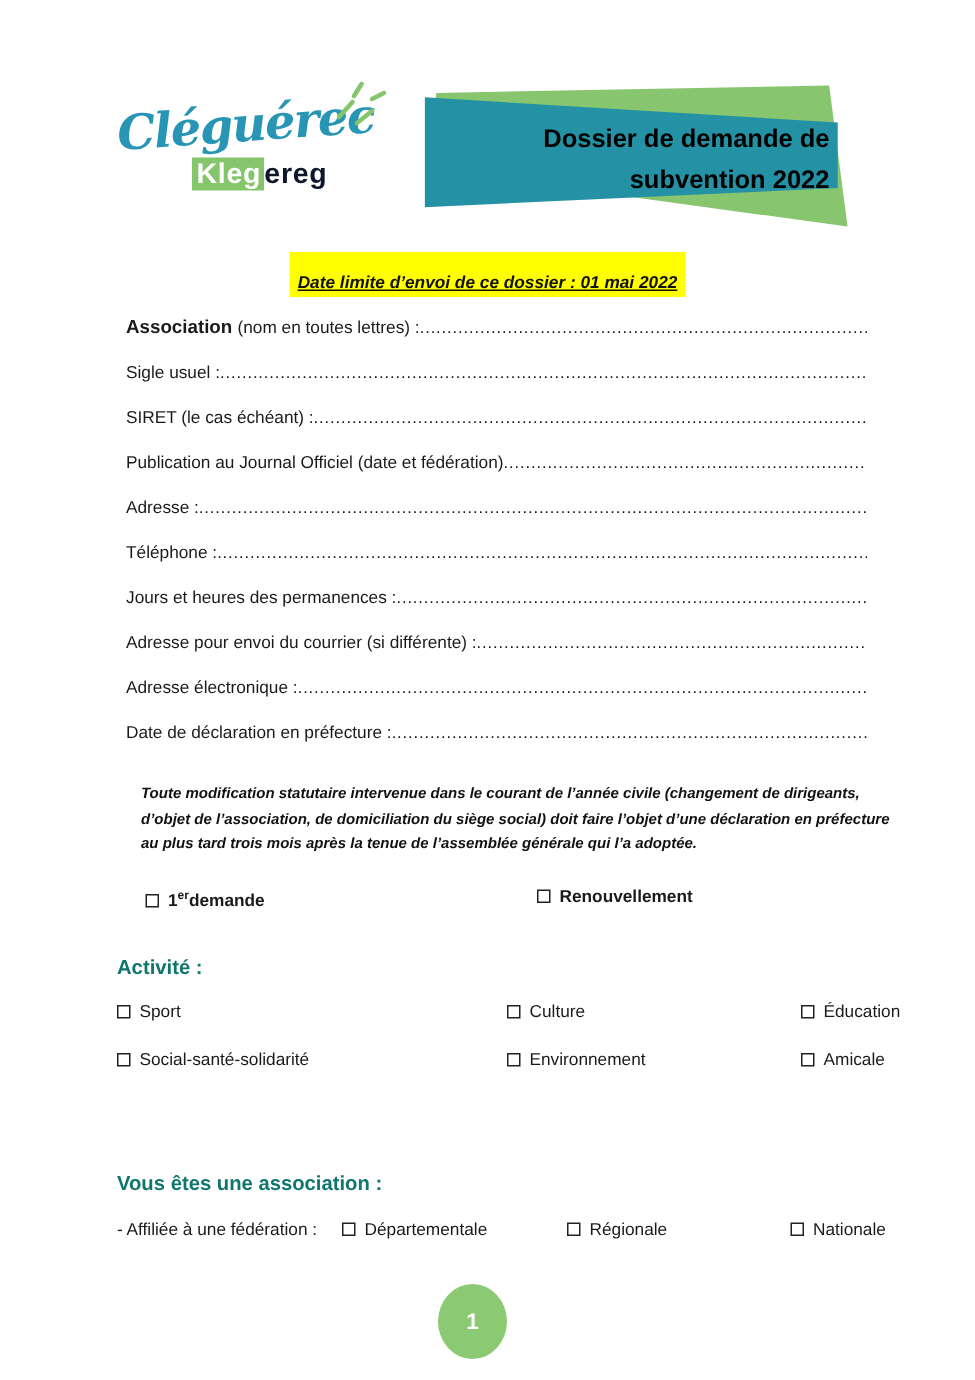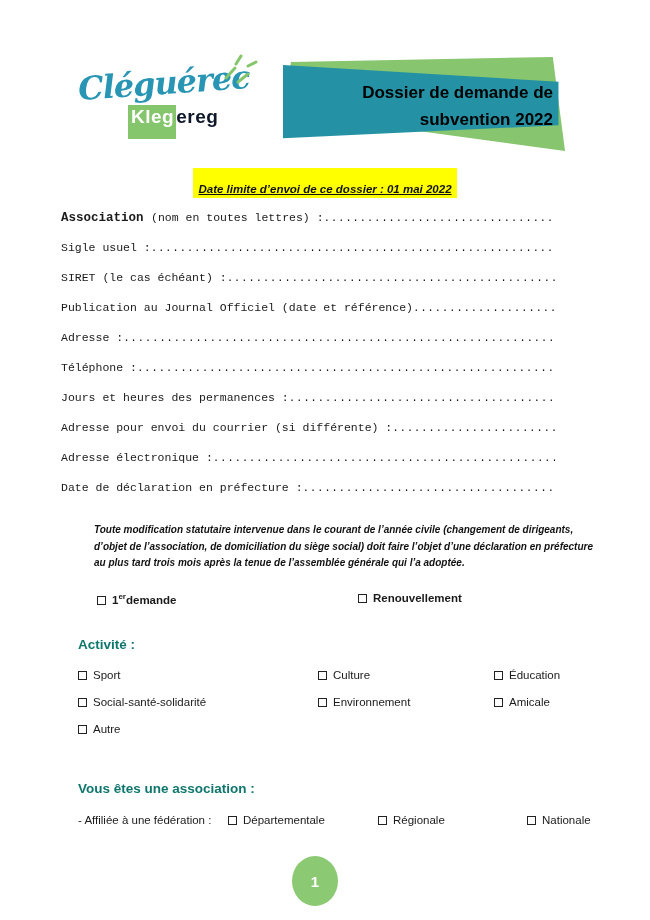--- a/index.html
+++ b/index.html
@@ -14,7 +14,7 @@
   .sparks { position: absolute; left: 146px; top: -2px; }
   .logo-sub { position: absolute; left: 52px; top: 50px; font-weight: bold; font-size: 19px;
     letter-spacing: 0.5px; white-space: nowrap; }
-  .logo-sub .kleg { background: #85C56C; color: #fff; padding: 1px 2px 12px 3px; }
+  .logo-sub .kleg { background: #85C56C; color: #fff; padding: 1px 2px 0 3px; }
   .logo-sub .ereg { color: #0f172a; }
 
   

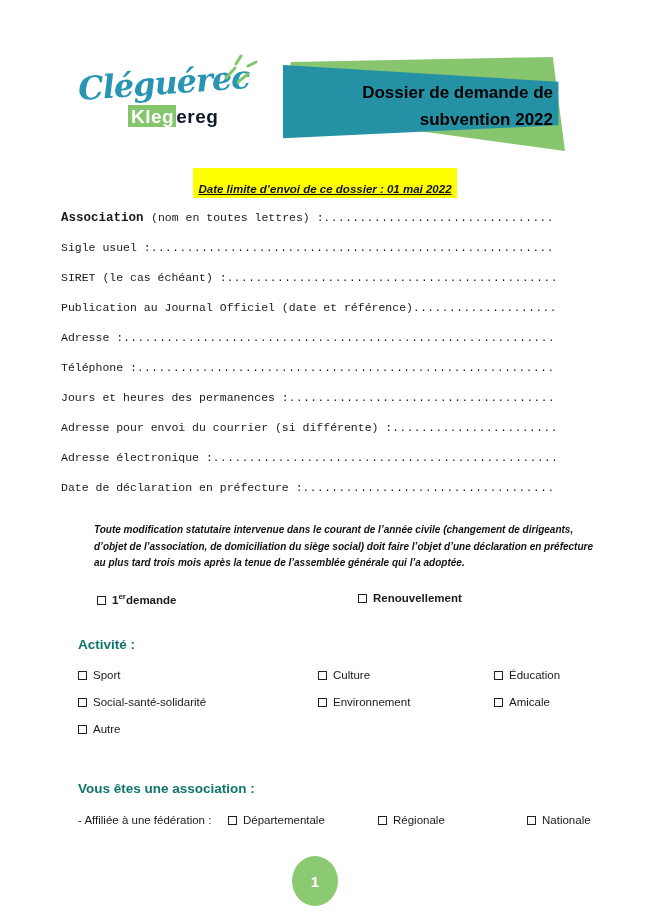--- a/index.html
+++ b/index.html
@@ -33,7 +33,7 @@
     padding: 15px 5px 3px 5px; }
 
   
-  .fields { position: absolute; left: 61px; top: 211px; width: 494px; font-family: Liberation Mono, monospace; }
+  .fields { position: absolute; left: 84px; top: 211px; width: 494px; }
   .field { display: flex; align-items: baseline; height: 30px; font-size: 11.5px; white-space: nowrap; }
   .field b { font-size: 12.5px; }
   .dots { flex: 1; overflow: hidden; white-space: nowrap; font-size: 11px; letter-spacing: 0.6px; color: #111; }

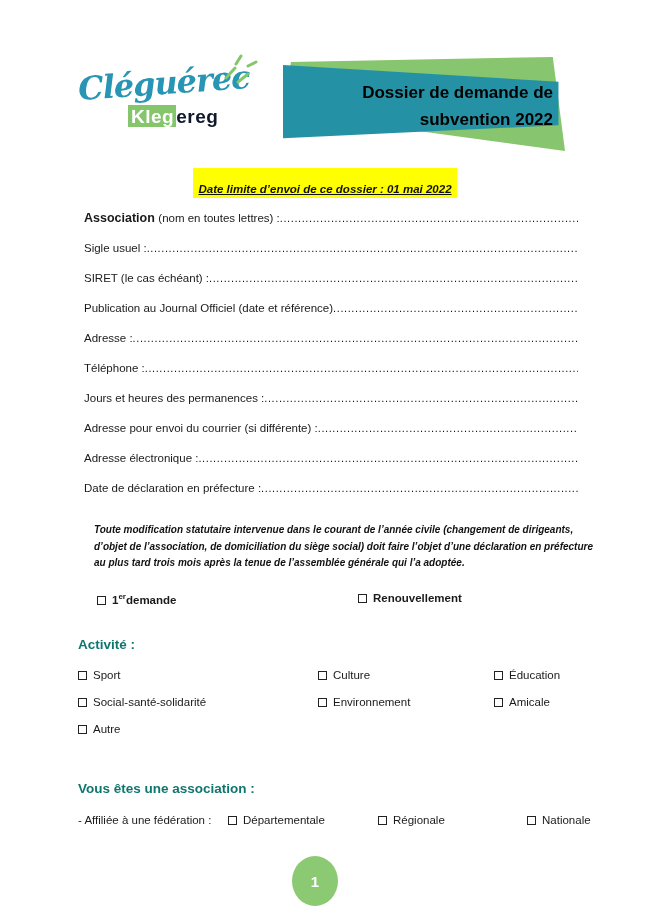--- a/index.html
+++ b/index.html
@@ -116,7 +116,7 @@
       <span class="dots">............................................................................................................................................................................................................................................................................................................</span>
     </div>
     <div class="field">
-      <span><b></b><span>Publication au Journal Officiel (date et référence)</span></span>
+      <span><b></b><span>Publication au Journal Officiel (date et fédération)</span></span>
       <span class="dots">............................................................................................................................................................................................................................................................................................................</span>
     </div>
     <div class="field">

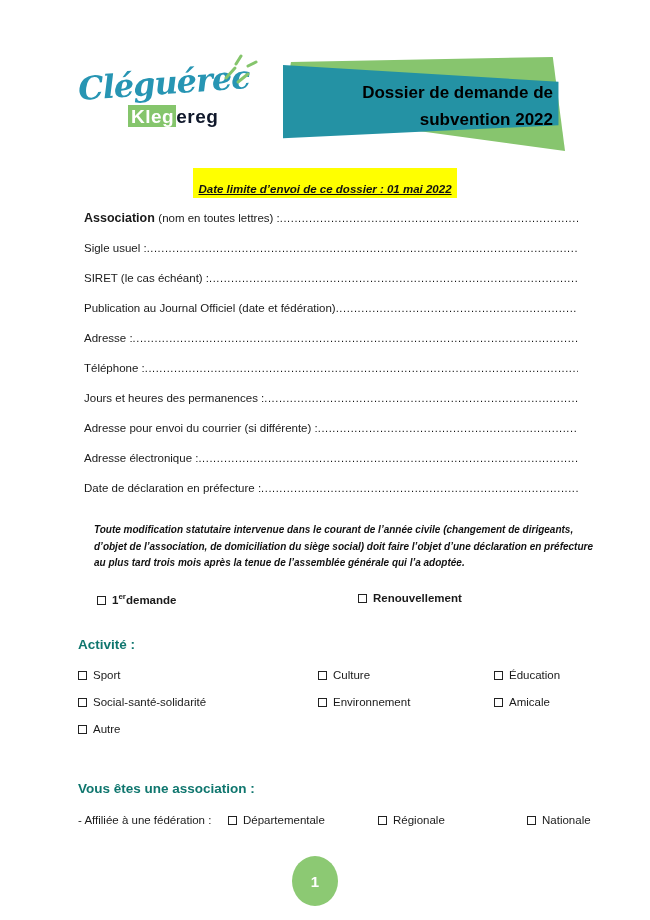--- a/index.html
+++ b/index.html
@@ -58,7 +58,7 @@
   .h-assoc   { left: 78px; top: 781px; text-align: right; }
 
   .activity-grid { position: absolute; left: 78px; top: 669px; width: 494px;
-    display: grid; grid-template-columns: 240px 176px 1fr; row-gap: 15px; font-size: 11.5px; }
+    display: grid; grid-template-columns: 240px 176px 1fr; row-gap: 15px; font-size: 11.5px; gap: 20px; }
 
   .fed-row { position: absolute; left: 78px; top: 814px; width: 494px; height: 16px; font-size: 11.5px; }
   .fed-label { position: absolute; left: 0; }

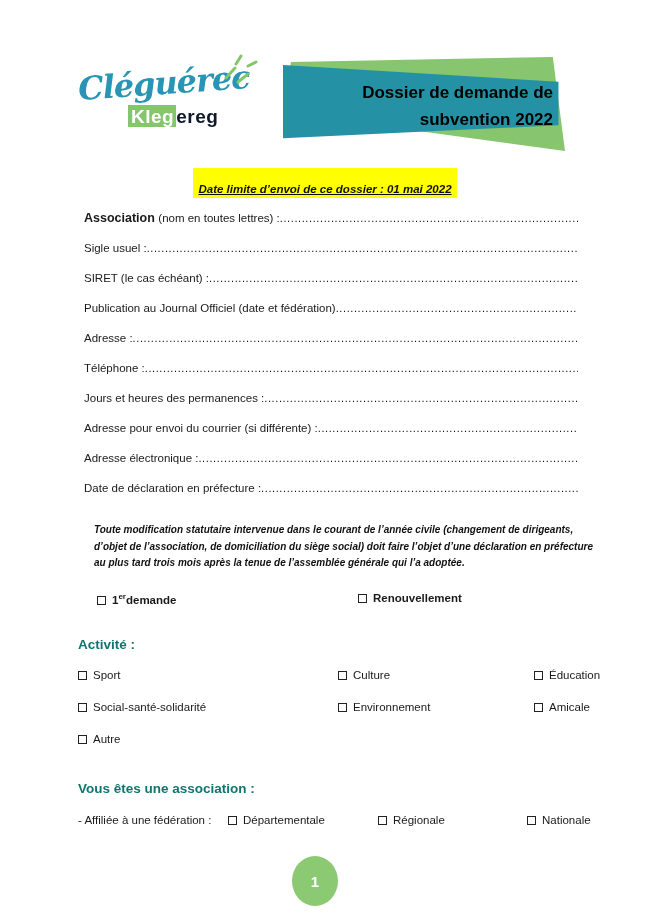--- a/index.html
+++ b/index.html
@@ -164,7 +164,6 @@
     <span class="cb"><span class="box"></span><span>Social-santé-solidarité</span></span>
     <span class="cb"><span class="box"></span><span>Environnement</span></span>
     <span class="cb"><span class="box"></span><span>Amicale</span></span>
-    <span class="cb"><span class="box"></span><span>Autre</span></span>
   </div>
 
   <h2 class="sect h-assoc">Vous êtes une association :</h2>

